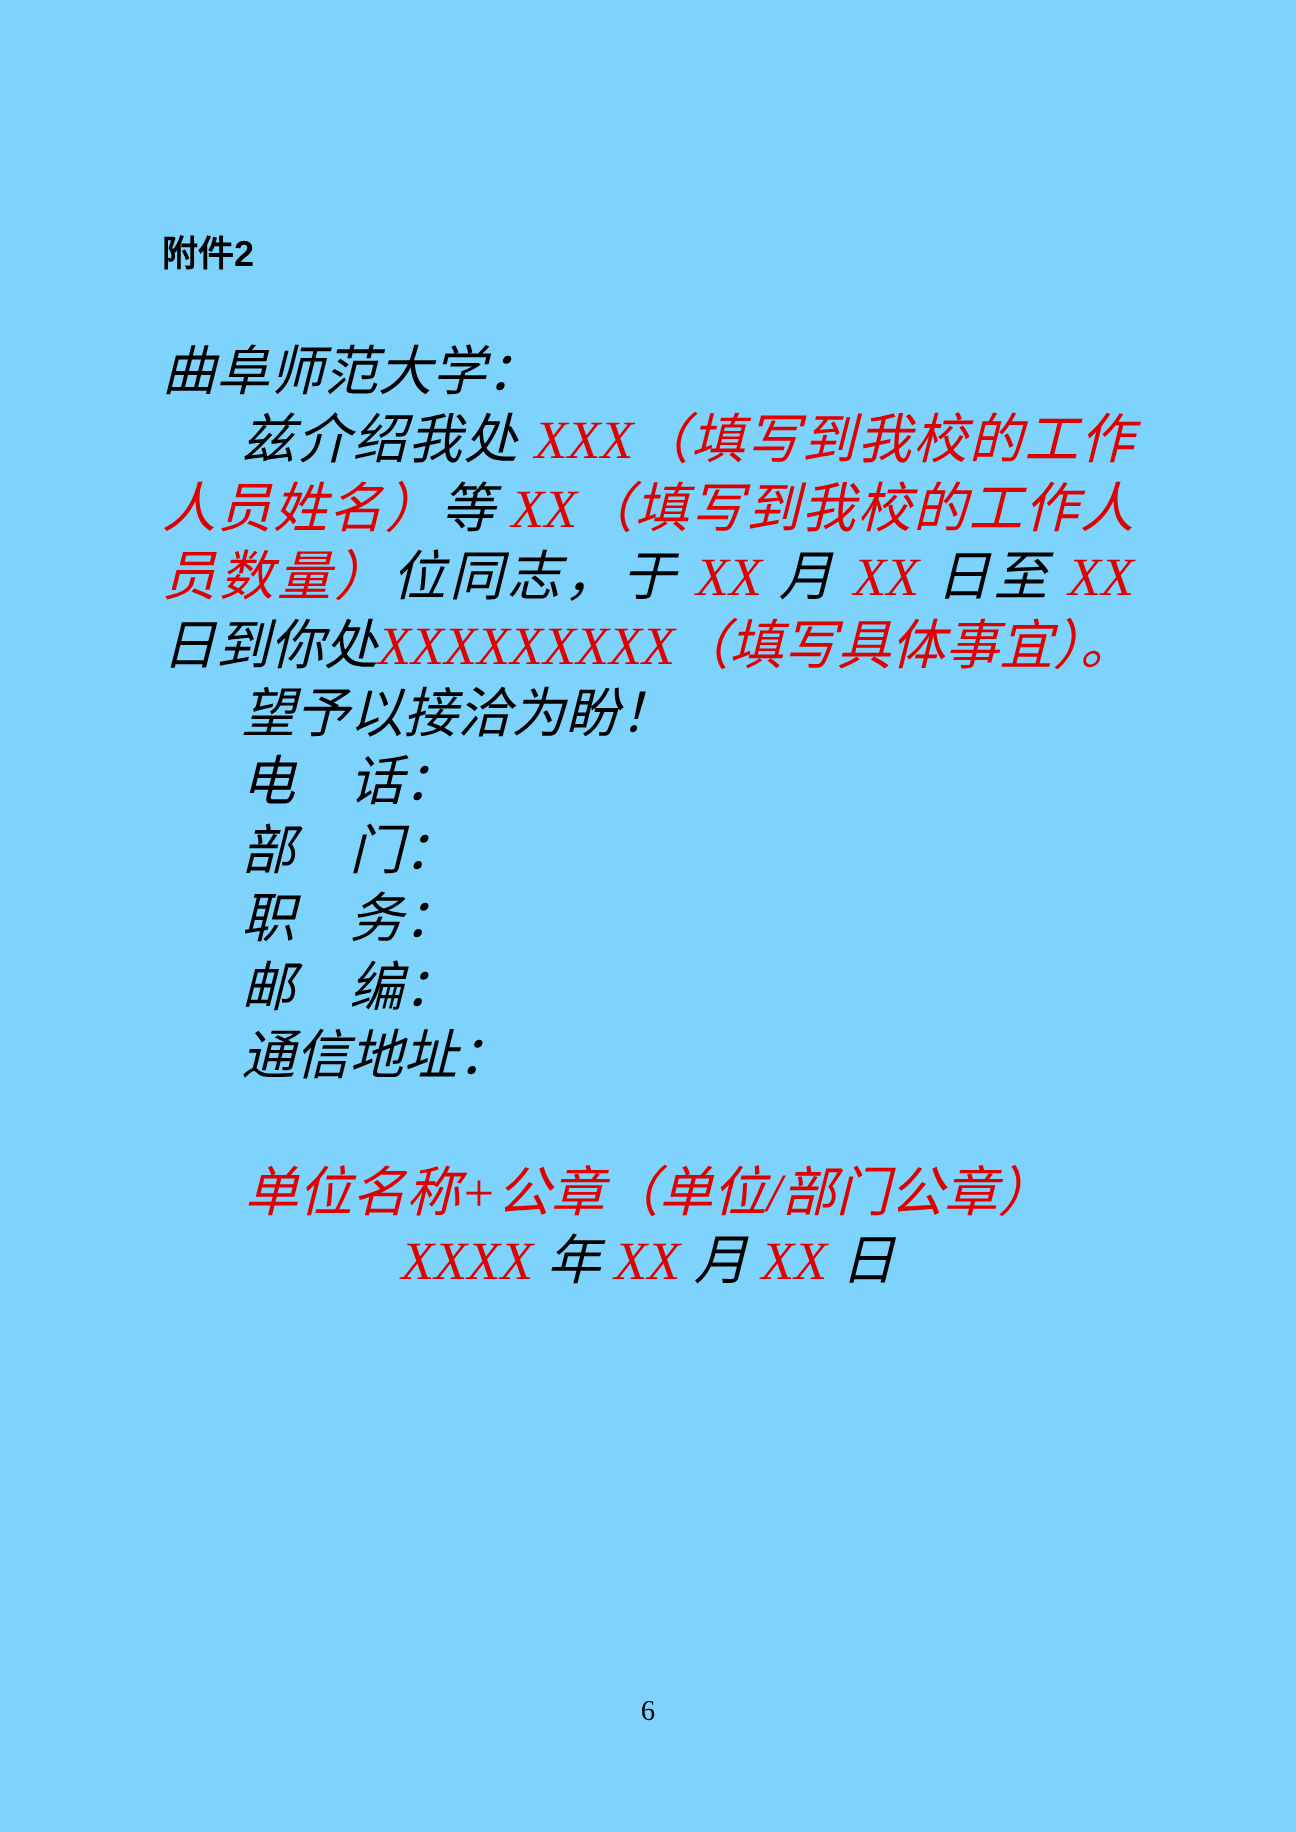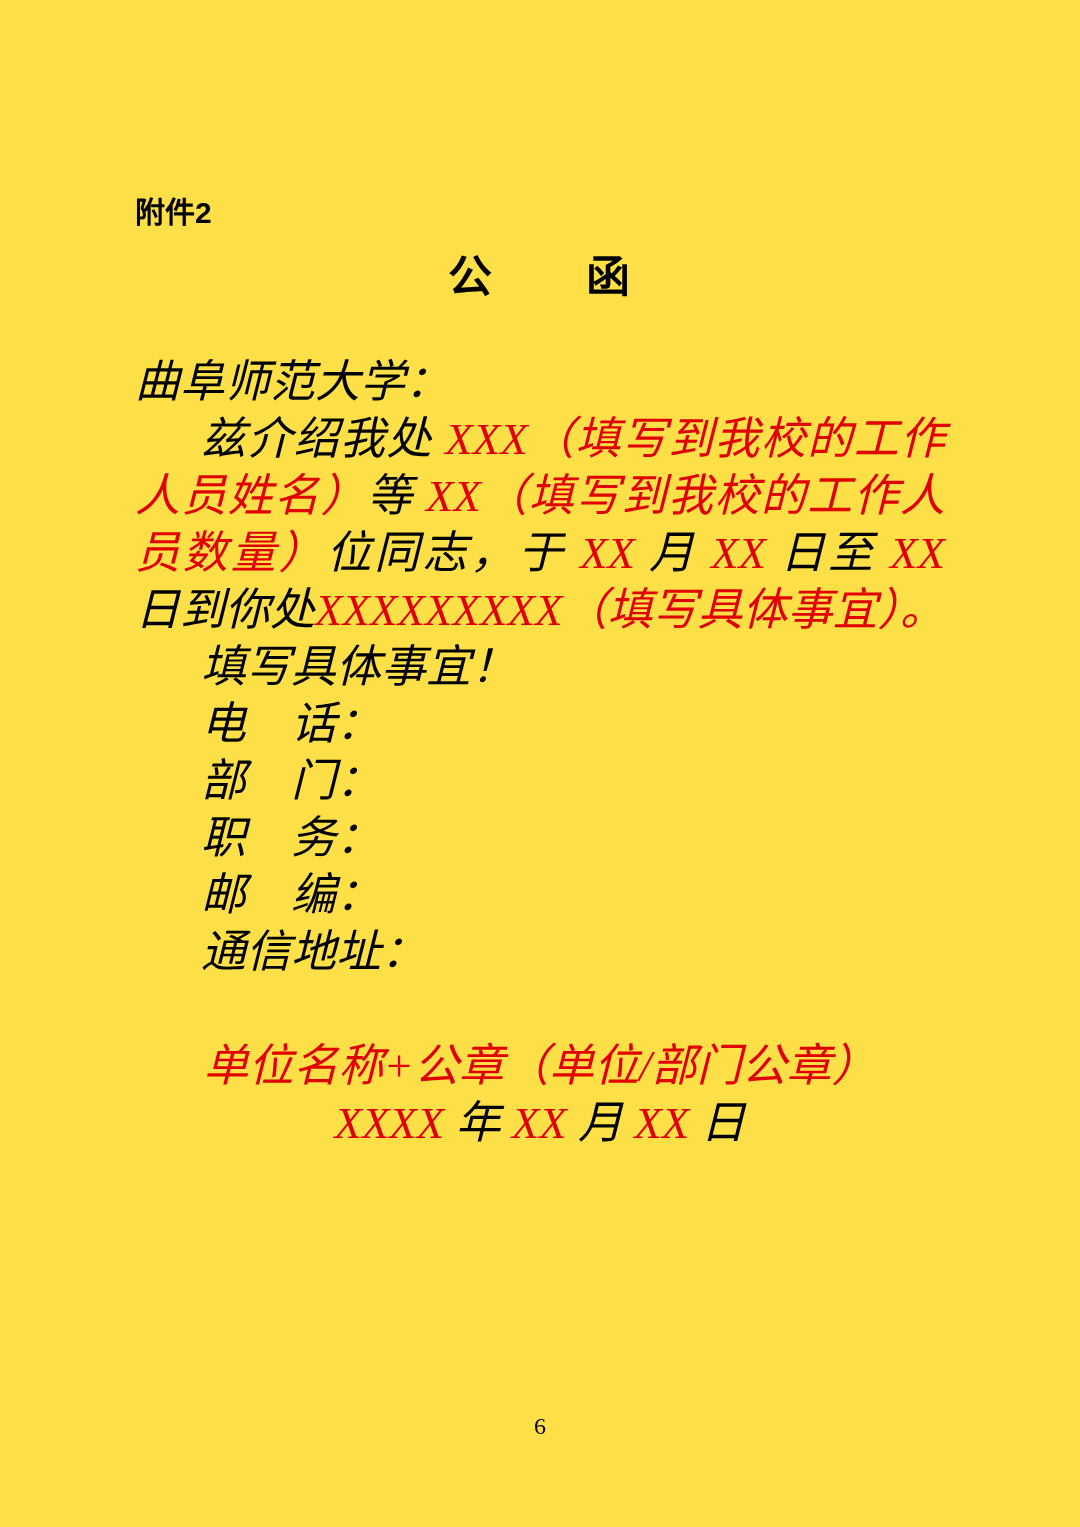--- a/index.html
+++ b/index.html
@@ -13,7 +13,7 @@
     position: relative;
     width: 1080px;
     height: 1527px;
-    background: #fde047;
+    background: #7dd3fc;
     padding: 196px 135px 0 135px;
     overflow: hidden;
   }

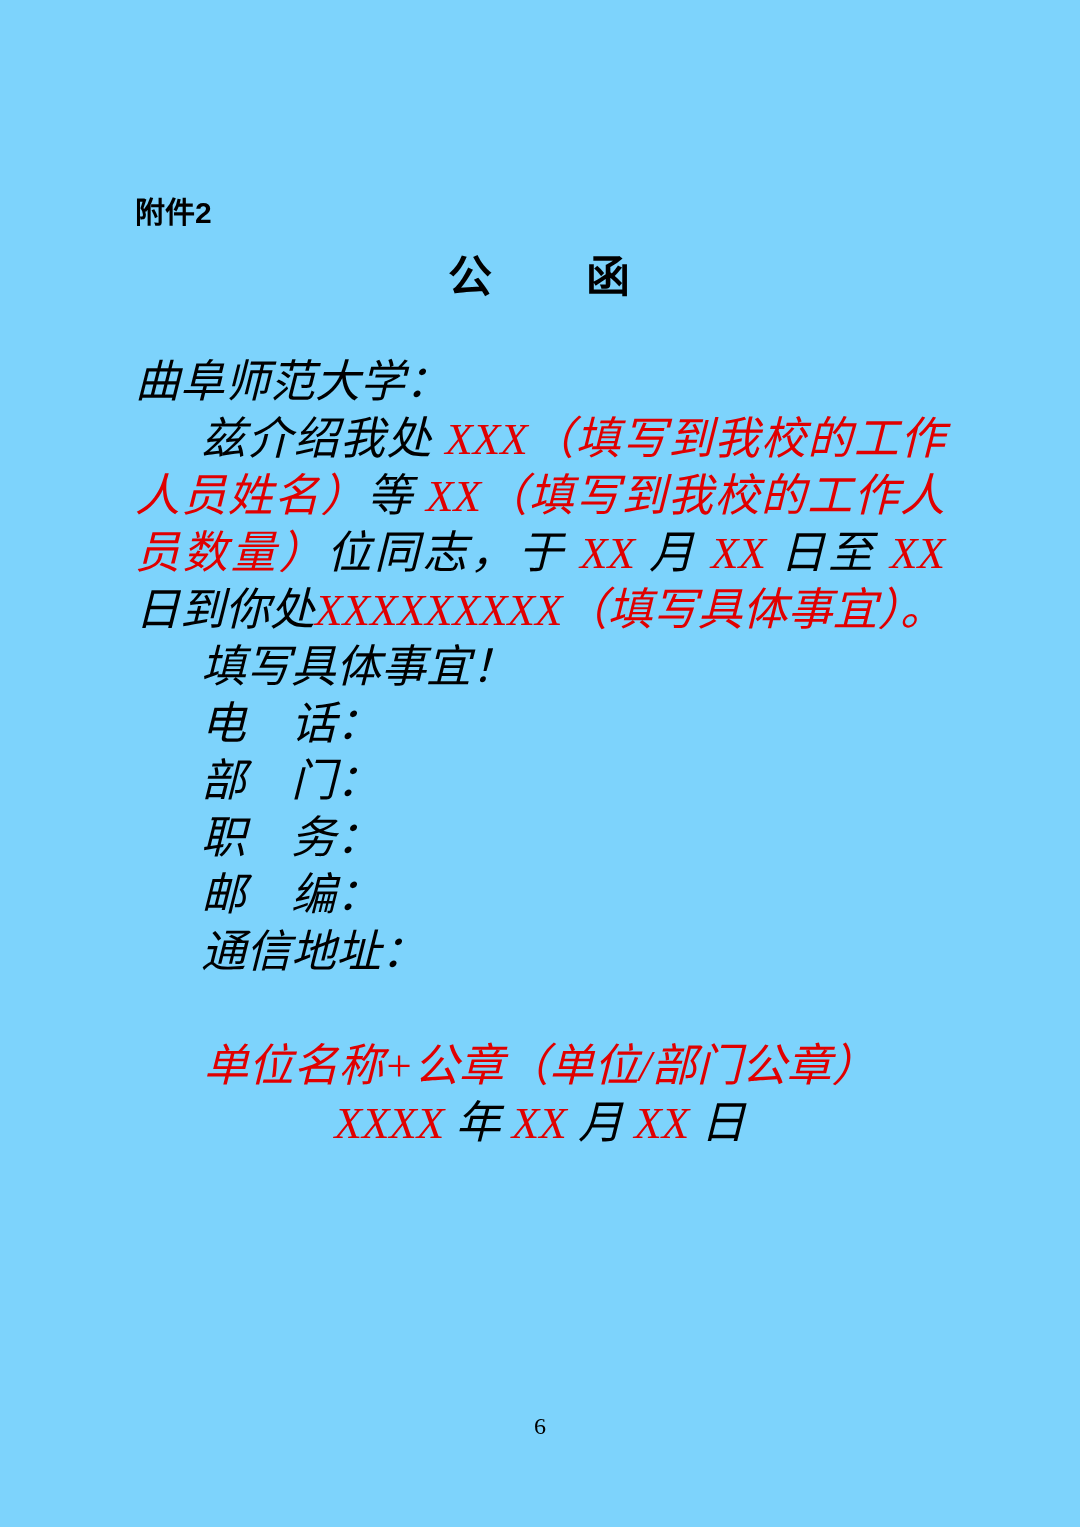--- a/index.html
+++ b/index.html
@@ -73,7 +73,6 @@
 
   <div class="attachment">附件2</div>
 
-  <div class="doc-title">公　　函</div>
 
   <div class="letter-body">
 

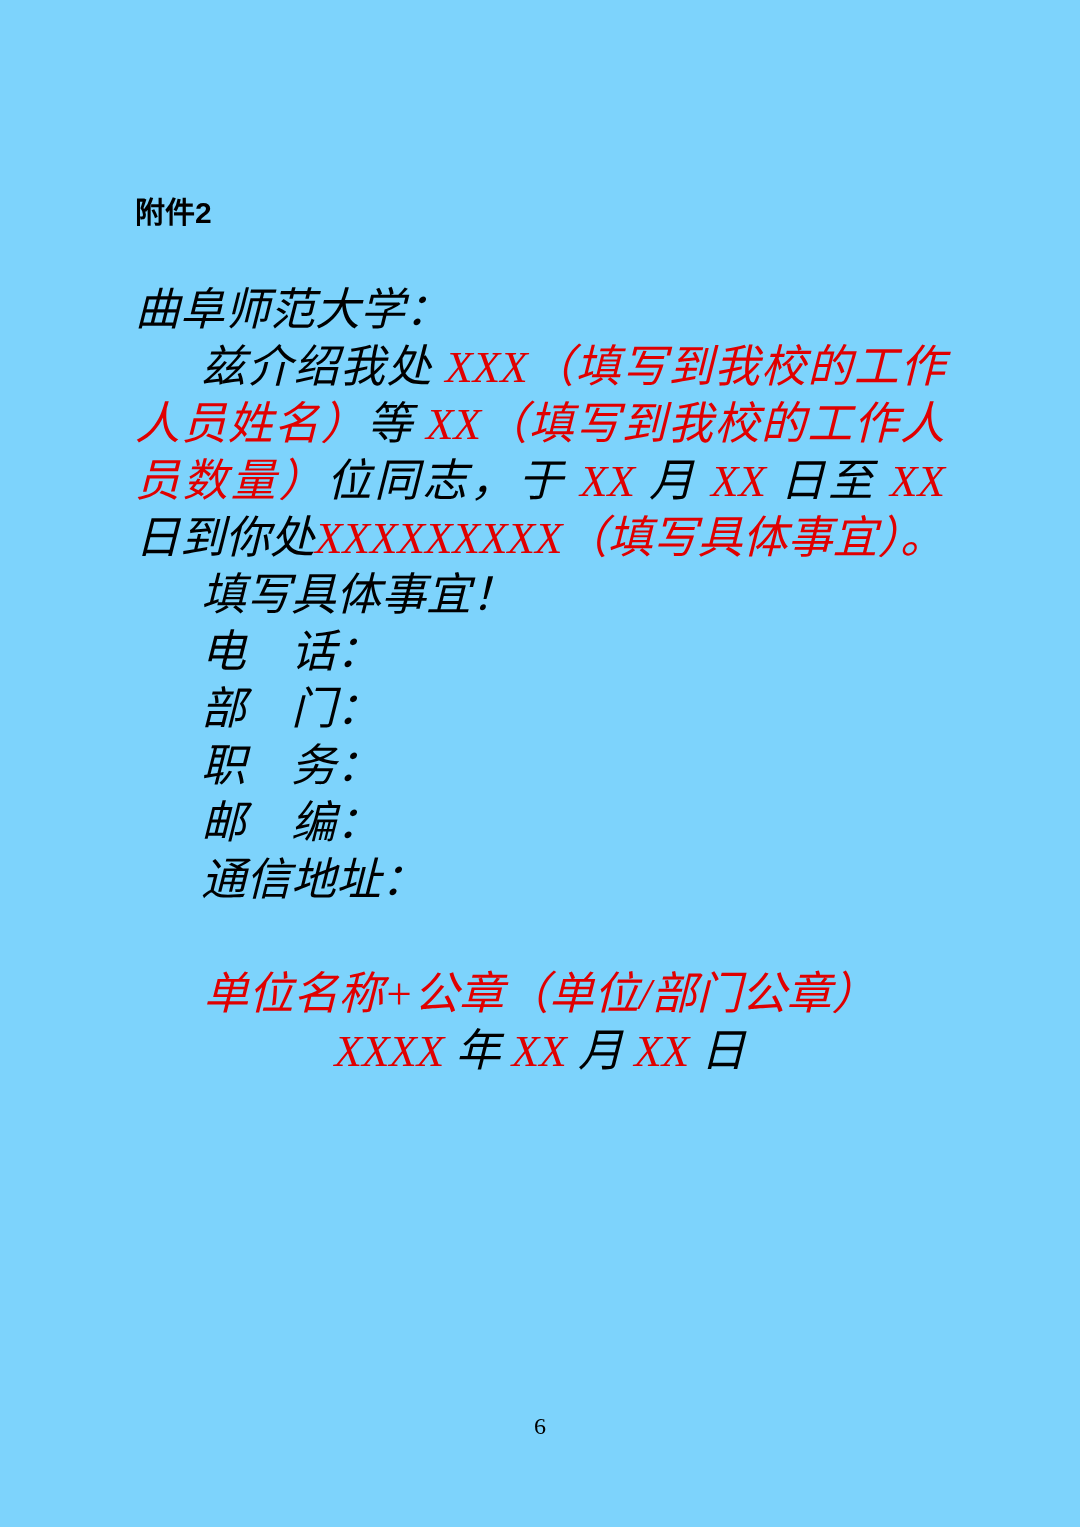--- a/index.html
+++ b/index.html
@@ -80,7 +80,7 @@
 
     <p class="indent"><span class="seg-black">兹介绍我处 </span><span class="seg-red">XXX（填写到我校的工作人员姓名）</span><span class="seg-black">等 </span><span class="seg-red">XX（填写到我校的工作人员数量）</span><span class="seg-black">位同志，于 </span><span class="seg-red">XX</span><span class="seg-black"> 月 </span><span class="seg-red">XX</span><span class="seg-black"> 日至 </span><span class="seg-red">XX</span><span class="seg-black"> 日到你处</span><span class="seg-red">XXXXXXXXX（填写具体事宜）。</span></p>
 
-    <p class="indent">填写具体事宜！</p>
+    <p class="indent">望予以接洽为盼！</p>
 
 
     <p class="indent">电　话：</p>

